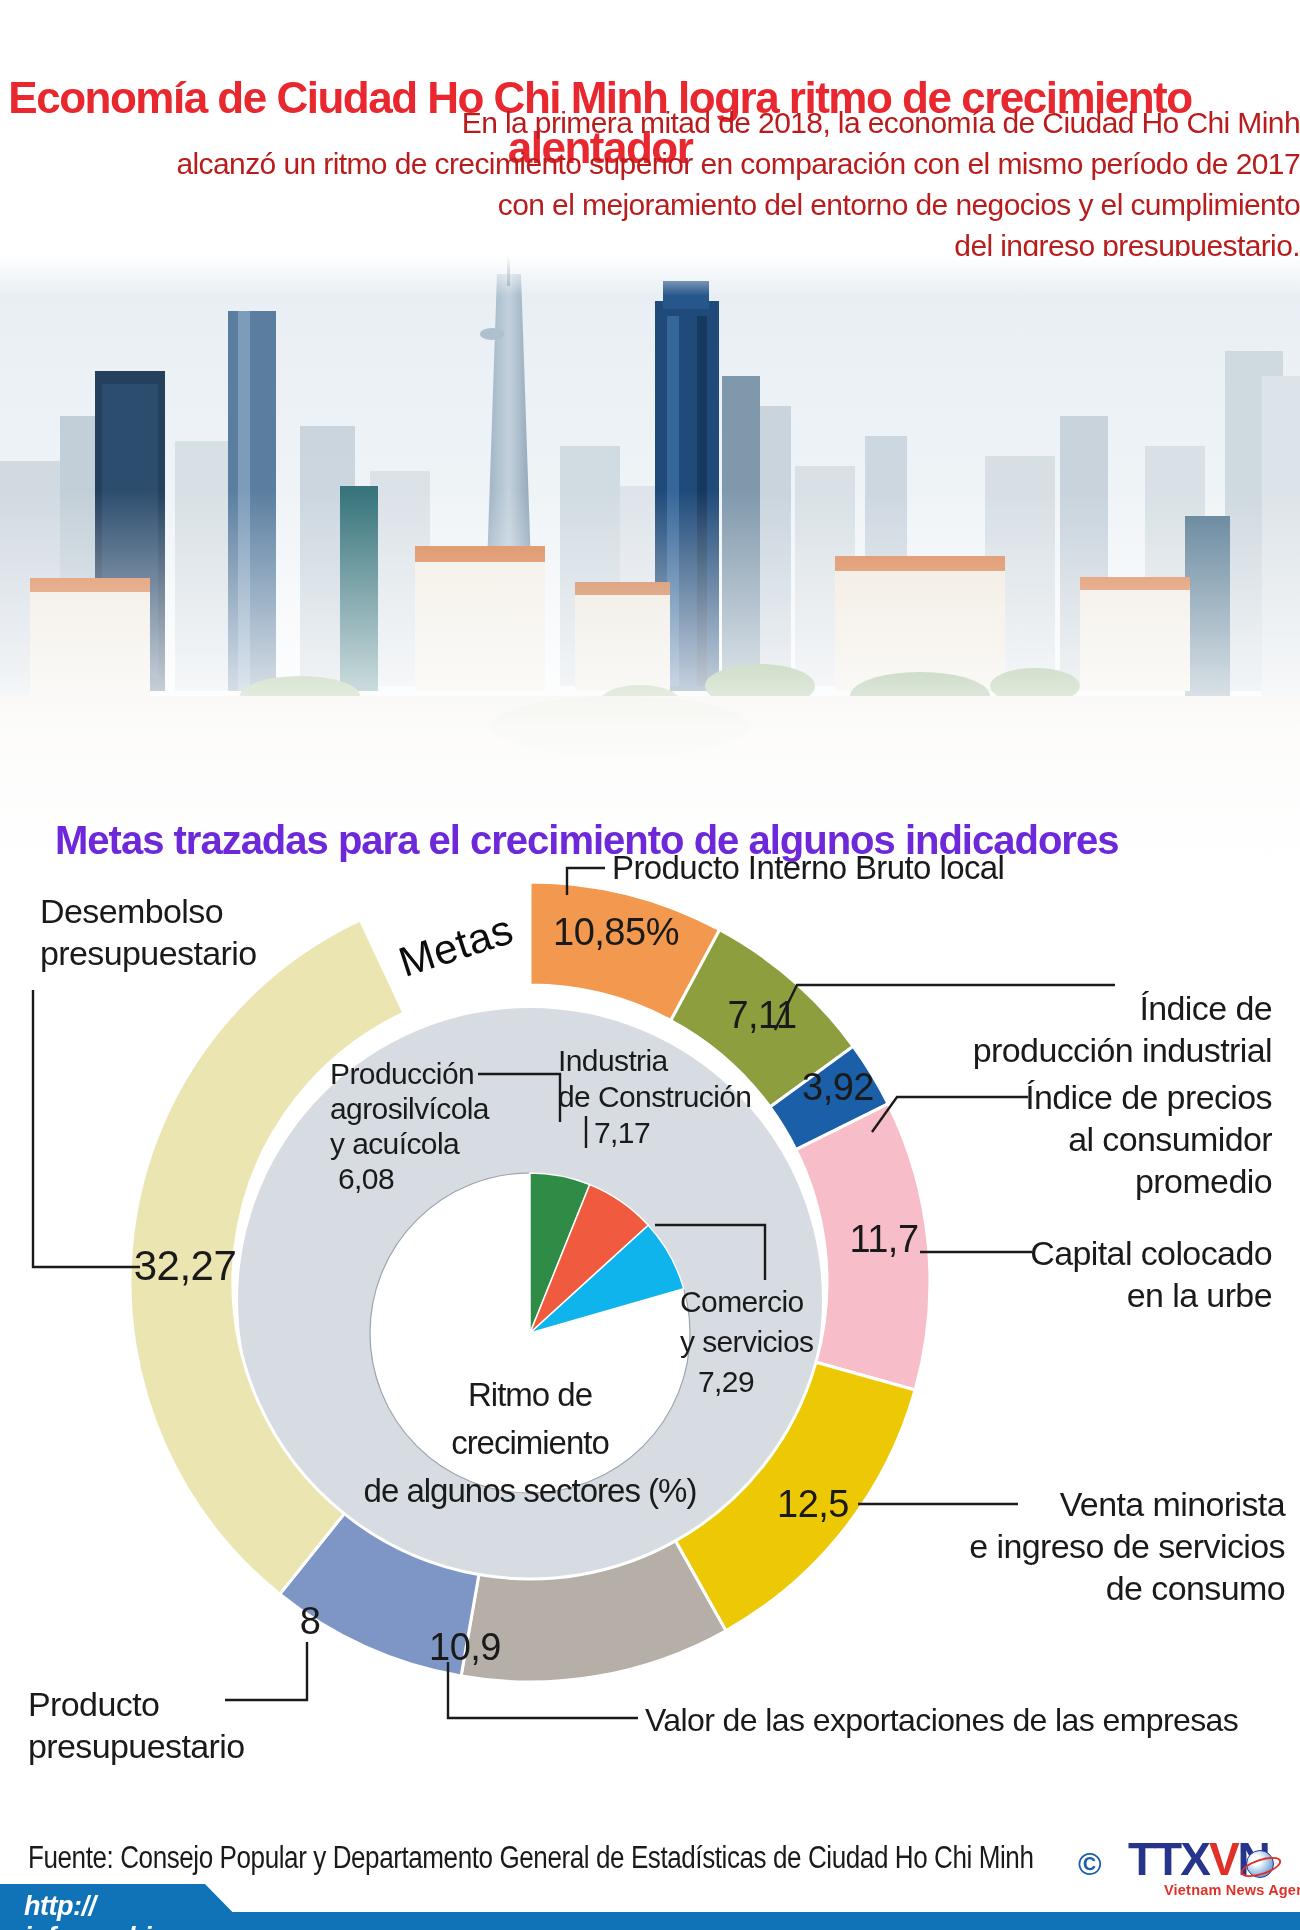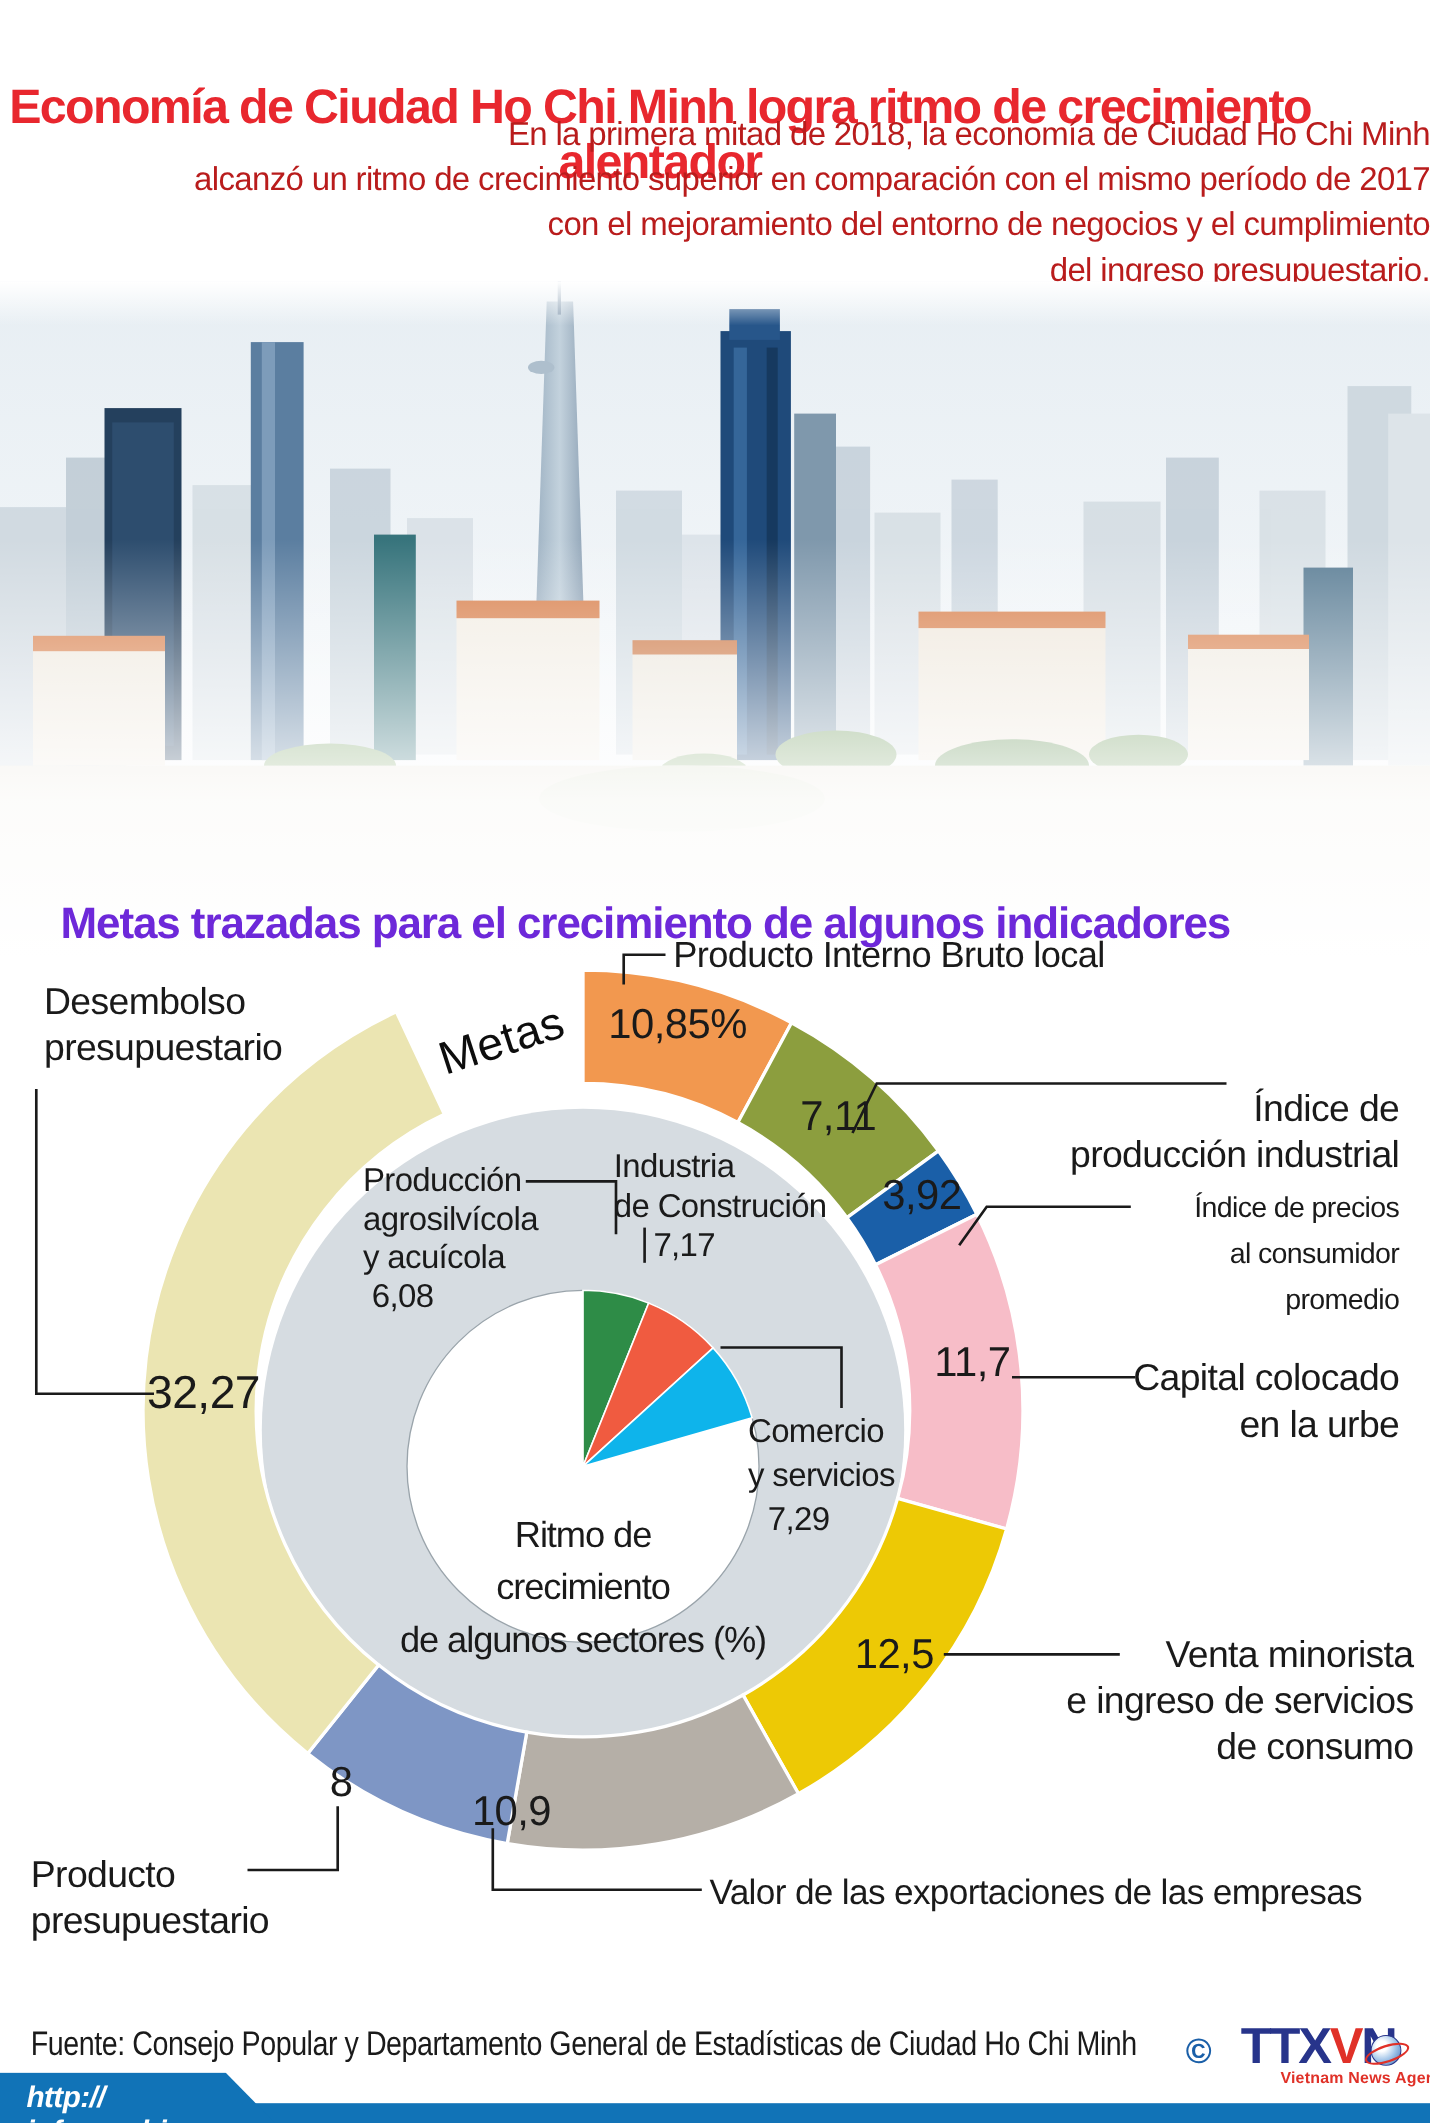--- a/index.html
+++ b/index.html
@@ -168,7 +168,7 @@
         <div>producción industrial</div>
       </div>
       <div class="chart-value" style="left: 642px; width: 240px; top: 994px; font-size: 38px;">7,11</div>
-      <div class="chart-label" style="top: 1076px; font-size: 26px; right: 28px; text-align: right;">
+      <div class="chart-label" style="top: 1076px; font-size: 34px; right: 28px; text-align: right;">
         <div>Índice de precios</div>
         <div>al consumidor</div>
         <div>promedio</div>

